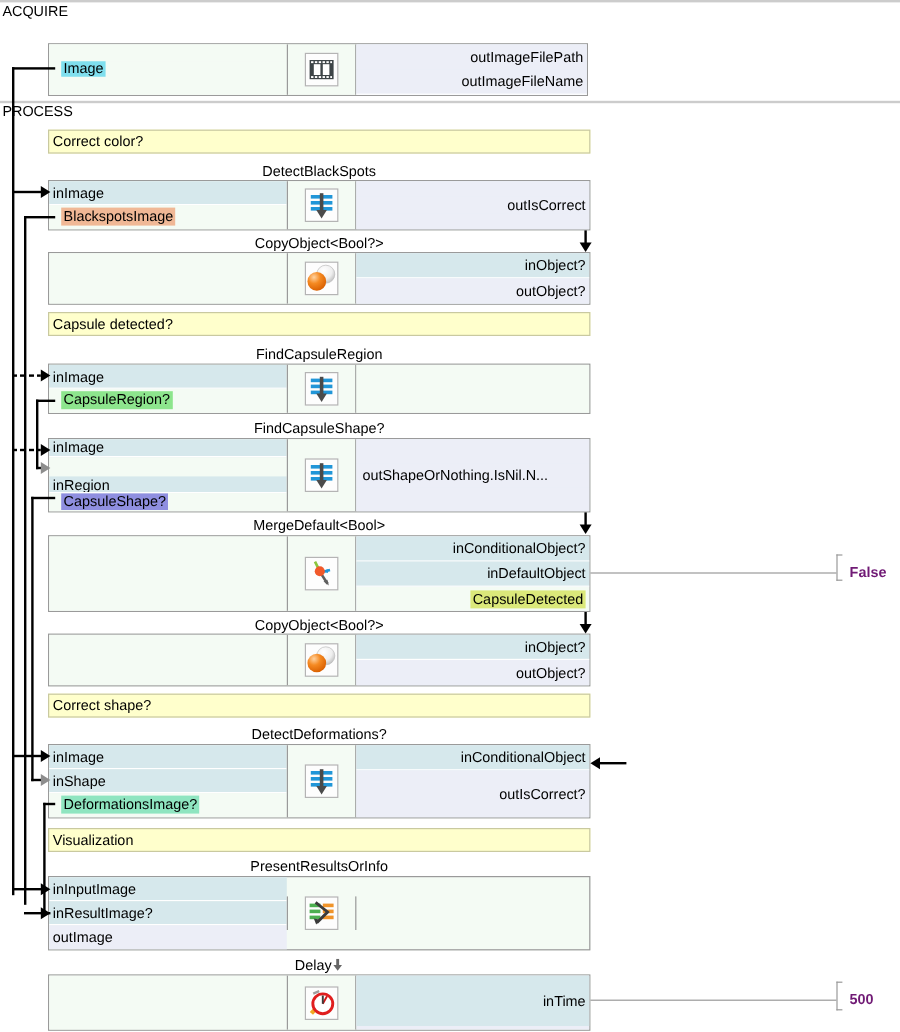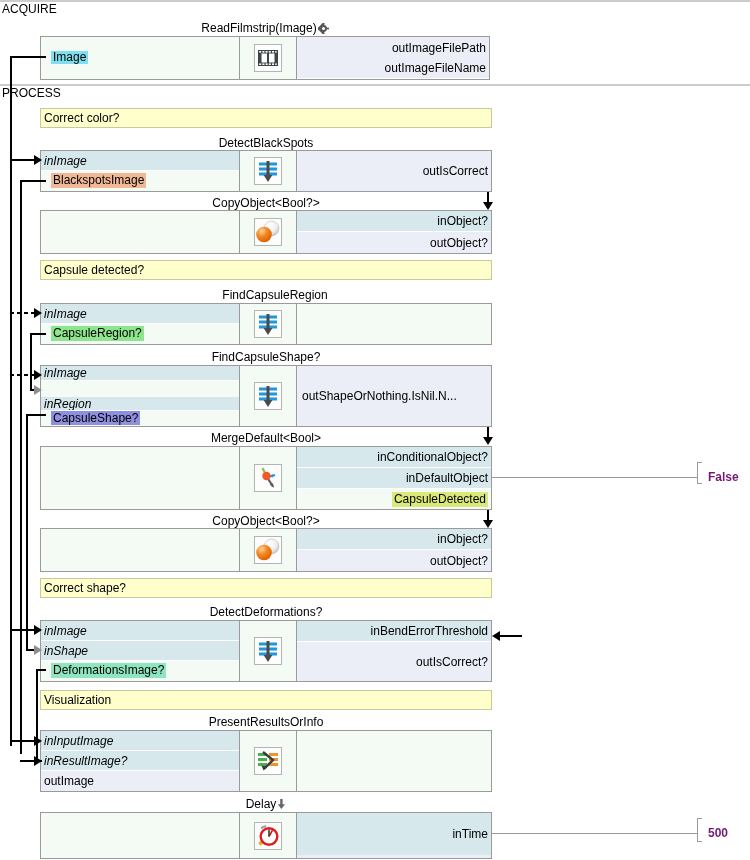--- a/index.html
+++ b/index.html
@@ -181,18 +181,6 @@
   <div class="section-rule" style="top:0px;"></div>
   <div class="section-label" style="left:2px; top:2px;">ACQUIRE</div>
 
-  <div class="node-title" style="left:40px; top:21px; width:450px;">
-    <span>ReadFilmstrip(Image)</span><span class="title-gear"><svg width="11" height="11" viewBox="0 0 11 11">
-          <g fill="#555">
-            <circle cx="5.5" cy="5.5" r="3.4"></circle>
-            <rect x="4.7" y="0" width="1.6" height="11"></rect>
-            <rect x="0" y="4.7" width="11" height="1.6"></rect>
-            <rect x="1" y="1" width="1.6" height="9" transform="rotate(45 5.5 5.5)"></rect>
-            <rect x="1" y="1" width="1.6" height="9" transform="rotate(-45 5.5 5.5)"></rect>
-          </g>
-          <circle cx="5.5" cy="5.5" r="1.5" fill="#fff"></circle>
-        </svg></span>
-  </div>
 
   <div class="node" style="left:40px; top:36px; width:450px; height:44px;">
     <div class="node-col col-left" style="width:198px;">

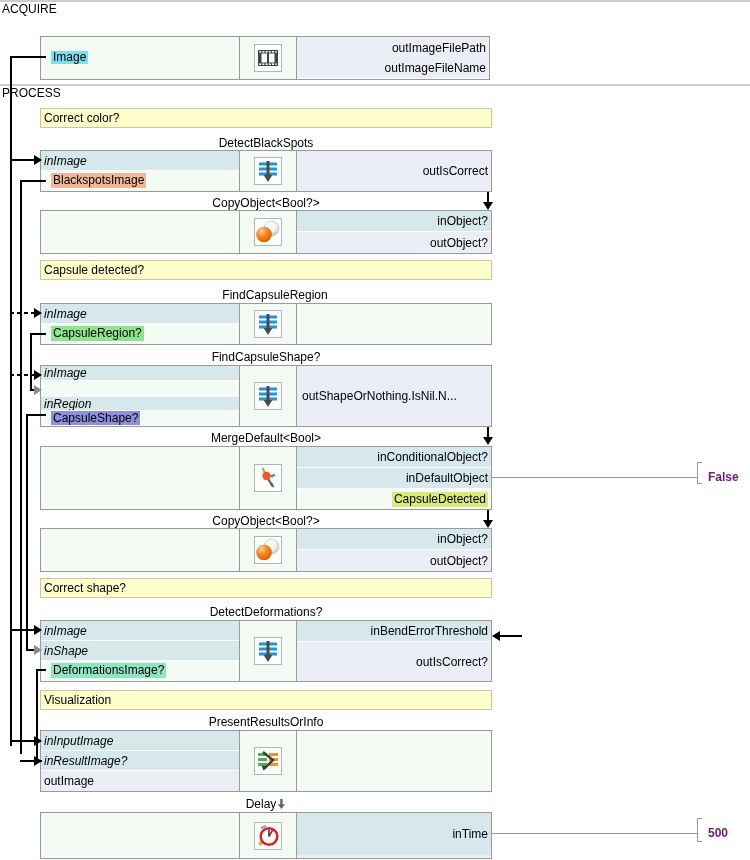--- a/index.html
+++ b/index.html
@@ -83,7 +83,7 @@
     white-space:nowrap;
     overflow:hidden;
   }
-  .port.in{ background:#d6e8ec; border-bottom:1px solid #ffffff; justify-content:flex-start;font-style:italic;}
+  .port.in{ background:#d6e8ec; border-bottom:1px solid #ffffff; justify-content:flex-start;}
   .port.out{ background:#eceef7; border-bottom:1px solid #ffffff; justify-content:flex-end;}
   .port.right-in{ background:#d6e8ec; border-bottom:1px solid #ffffff; justify-content:flex-end;}
   .port.plain{ background:#f4fbf4; justify-content:flex-start; border-bottom:1px solid transparent;}

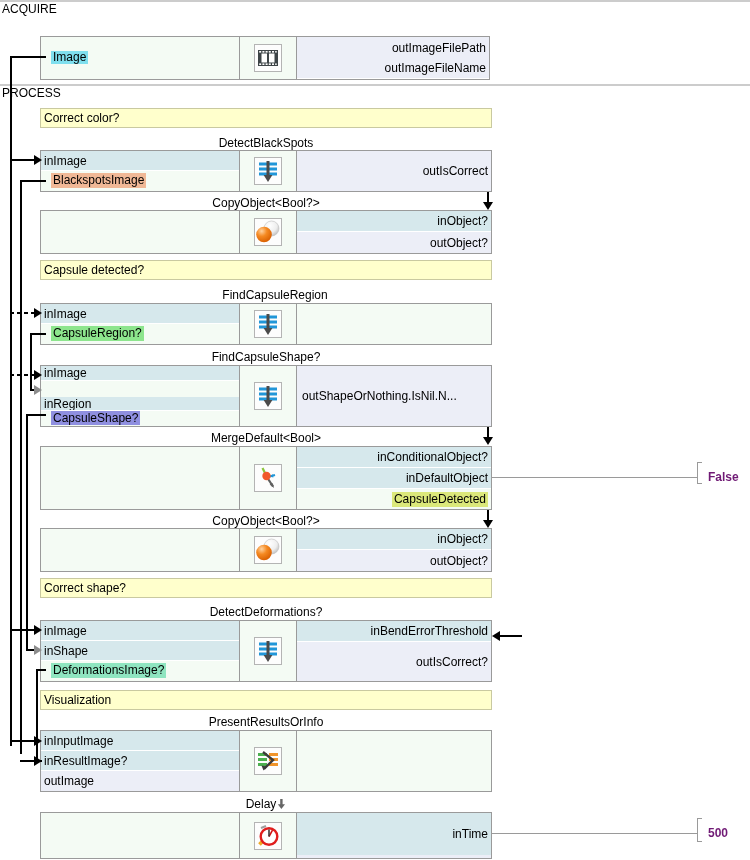--- a/index.html
+++ b/index.html
@@ -283,7 +283,7 @@
 
   <div class="comment" style="left:40px; top:260px; width:452px; height:20px;">Capsule detected?</div>
 
-  <div class="node-title" style="left:49px; top:288px; width:452px;">FindCapsuleRegion</div>
+  <div class="node-title" style="left:40px; top:288px; width:452px;">FindCapsuleRegion</div>
   <div class="node" style="left:40px; top:303px; width:452px; height:42px;">
     <div class="node-col col-left" style="width:198px;">
       <div class="port in" style="height:20px;">inImage</div>

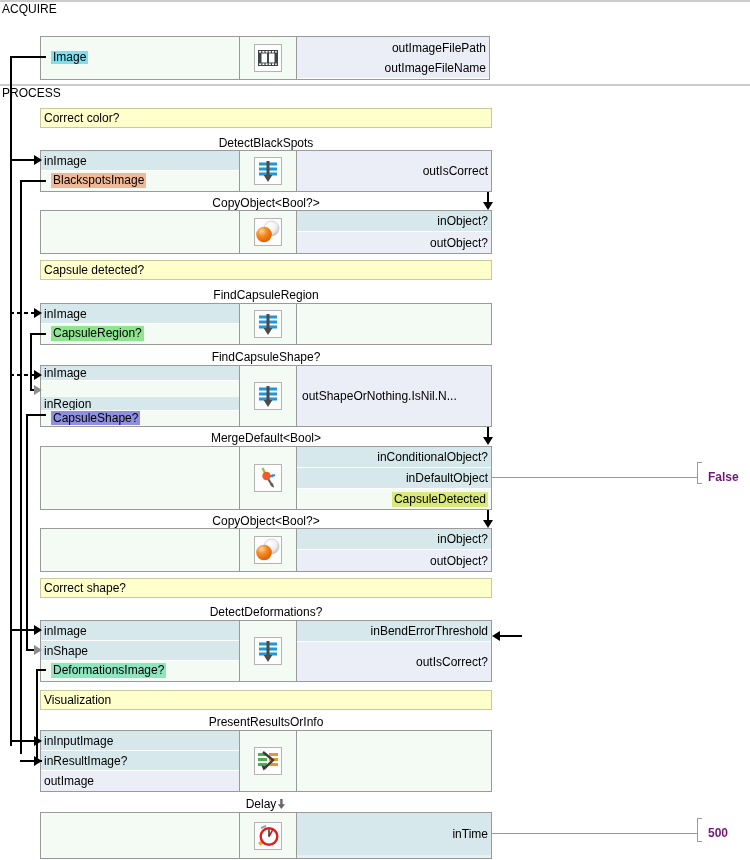--- a/index.html
+++ b/index.html
@@ -402,7 +402,7 @@
       </div>
     </div>
     <div class="node-col col-right" style="width:194px;">
-      <div class="port right-in" style="height:21px;">inBendErrorThreshold</div>
+      <div class="port right-in" style="height:21px;">inConditionalObject</div>
       <div class="port out" style="height:39px;border-bottom:none;">outIsCorrect?</div>
     </div>
   </div>

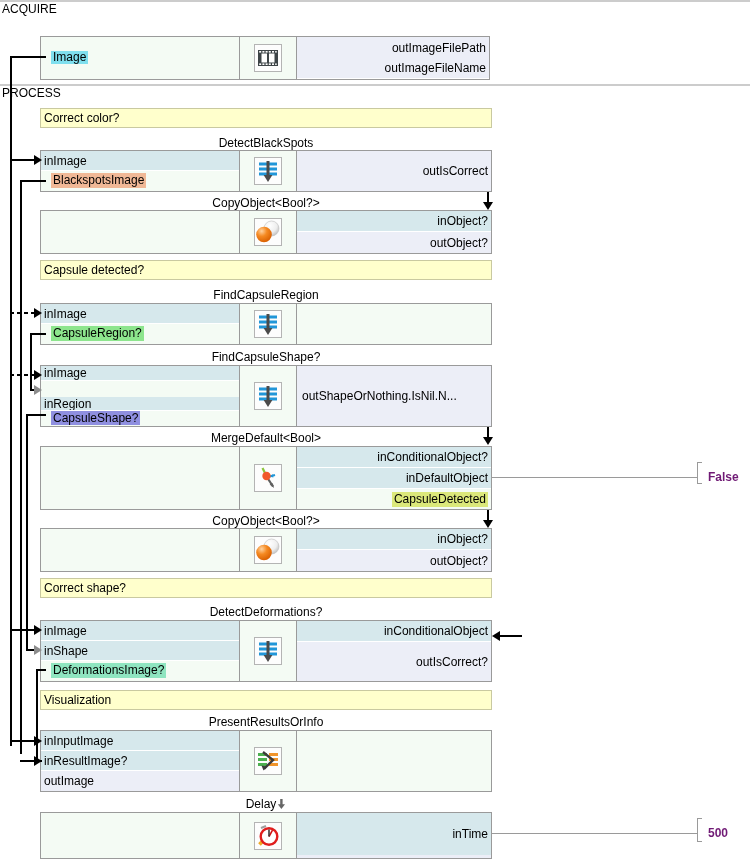--- a/index.html
+++ b/index.html
@@ -410,7 +410,7 @@
   <div class="comment" style="left:40px; top:690px; width:452px; height:20px;">Visualization</div>
 
   <div class="node-title" style="left:40px; top:715px; width:452px;">PresentResultsOrInfo</div>
-  <div class="node" style="left:40px; top:730px; width:452px; height:62px;">
+  <div class="node" style="left:40px; top:730px; width:452px; height:62px;align-items:center;">
     <div class="node-col col-left" style="width:198px;">
       <div class="port in" style="height:20px;">inInputImage</div>
       <div class="port in" style="height:20px;">inResultImage?</div>

